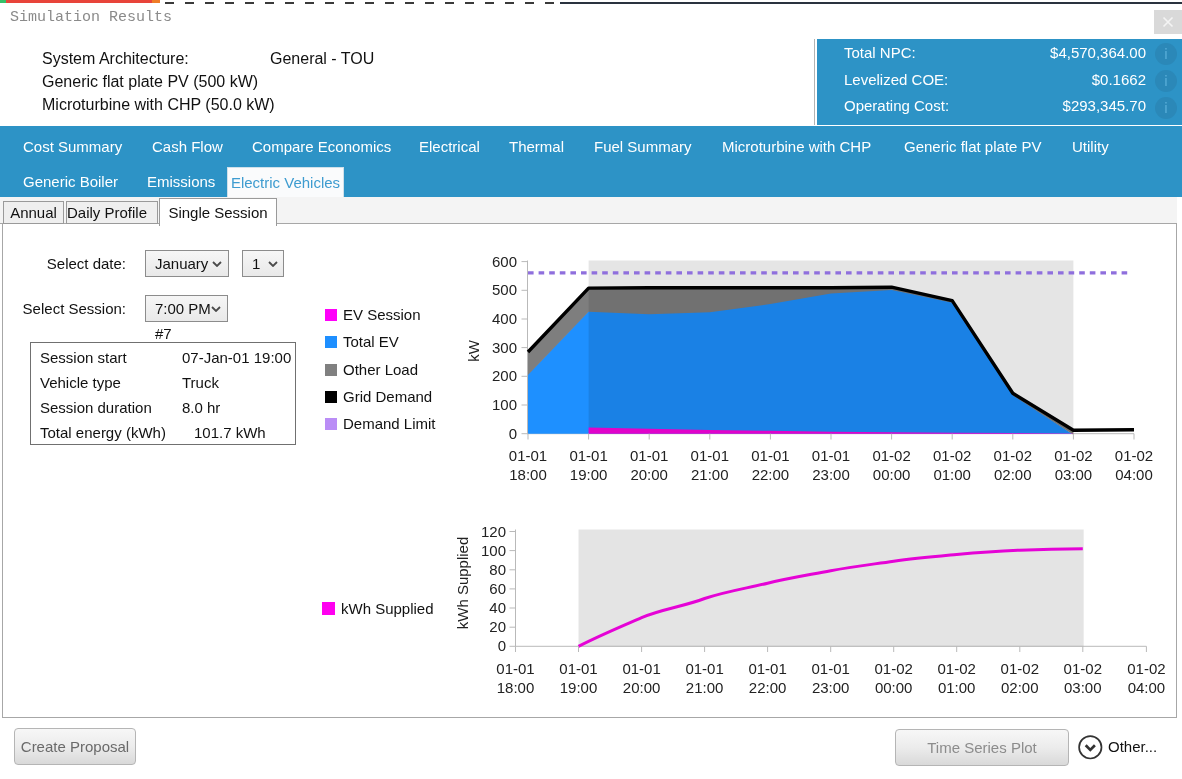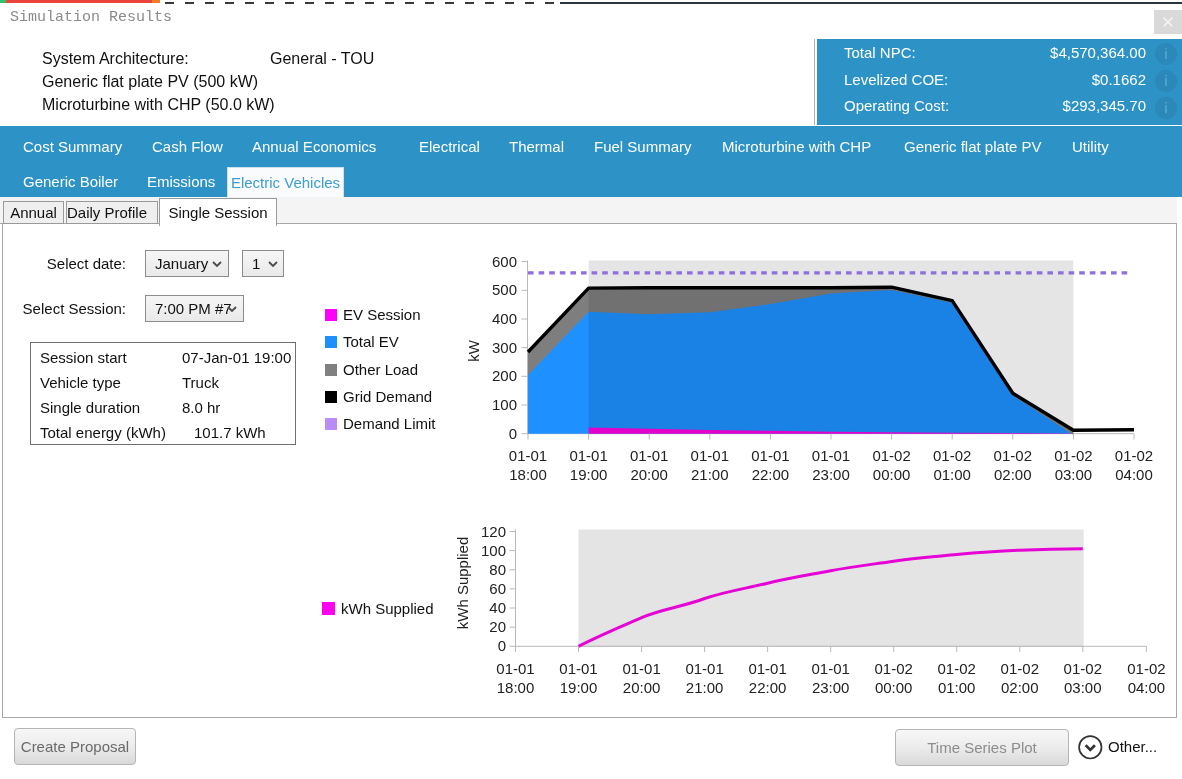--- a/index.html
+++ b/index.html
@@ -42,7 +42,7 @@
 <div class="abs" style="left:0;top:126px;width:1182px;height:71px;background:#2d93c6;"></div>
 <div class="abs" style="left:23px;top:137.5px;font-size:15px;color:#fff;">Cost Summary</div>
 <div class="abs" style="left:152px;top:137.5px;font-size:15px;color:#fff;">Cash Flow</div>
-<div class="abs" style="left:252px;top:137.5px;font-size:15px;color:#fff;">Annual Economics</div>
+<div class="abs" style="left:252px;top:137.5px;font-size:15px;color:#fff;">Compare Economics</div>
 <div class="abs" style="left:419px;top:137.5px;font-size:15px;color:#fff;">Electrical</div>
 <div class="abs" style="left:509px;top:137.5px;font-size:15px;color:#fff;">Thermal</div>
 <div class="abs" style="left:594px;top:137.5px;font-size:15px;color:#fff;">Fuel Summary</div>

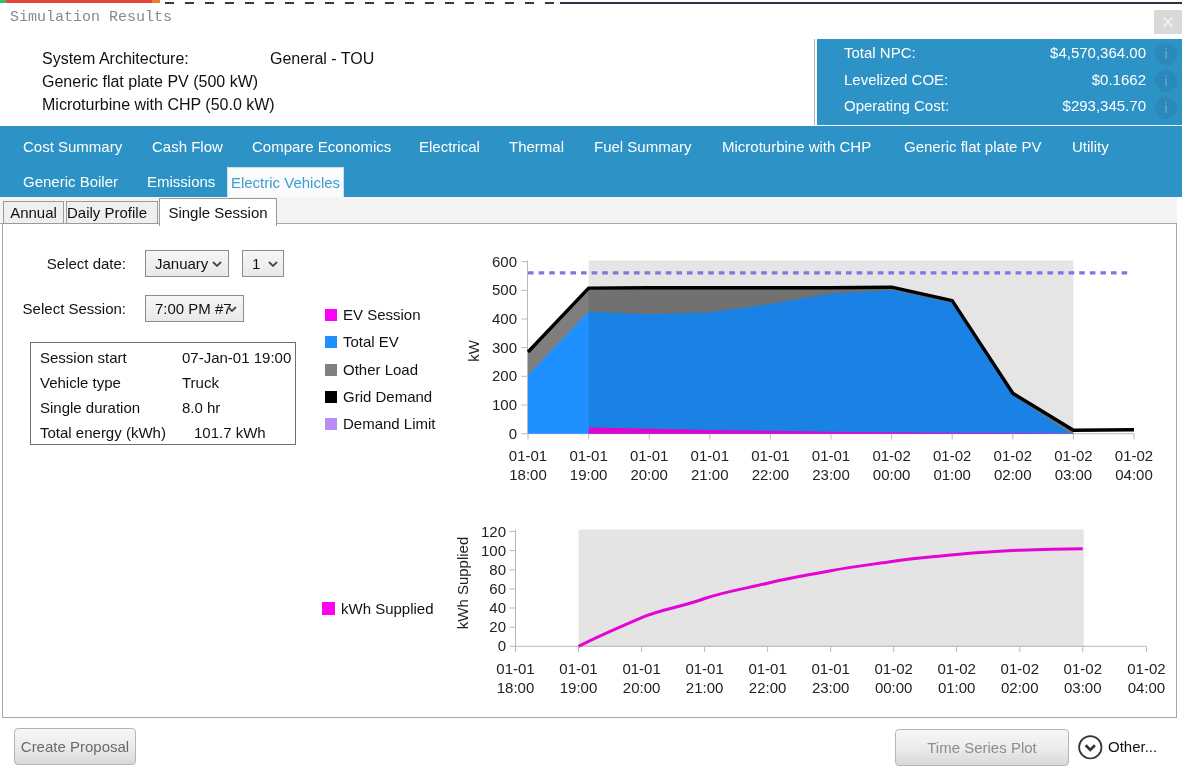--- a/index.html
+++ b/index.html
@@ -74,7 +74,7 @@
       <polyline points="1,1 5,5 9,1" fill="none" stroke="#4a4a4a" stroke-width="1.8"></polyline>
     </svg></div>
 <div class="abs" style="left:0px;top:300px;width:126px;font-size:15px;color:#111;text-align:right;">Select Session:</div>
-<div class="abs" style="left:145px;top:295px;width:99px;height:27px;background:linear-gradient(#f6f6f6,#e9e9e9);border:1px solid #8c8c8c;font-size:15px;color:#111;line-height:25px;padding-left:9px;">7:00 PM #7<svg style="position:absolute;right:6px;top:10px;" width="10" height="6" viewBox="0 0 10 6">
+<div class="abs" style="left:145px;top:295px;width:83px;height:27px;background:linear-gradient(#f6f6f6,#e9e9e9);border:1px solid #8c8c8c;font-size:15px;color:#111;line-height:25px;padding-left:9px;">7:00 PM #7<svg style="position:absolute;right:6px;top:10px;" width="10" height="6" viewBox="0 0 10 6">
       <polyline points="1,1 5,5 9,1" fill="none" stroke="#4a4a4a" stroke-width="1.8"></polyline>
     </svg></div>
 

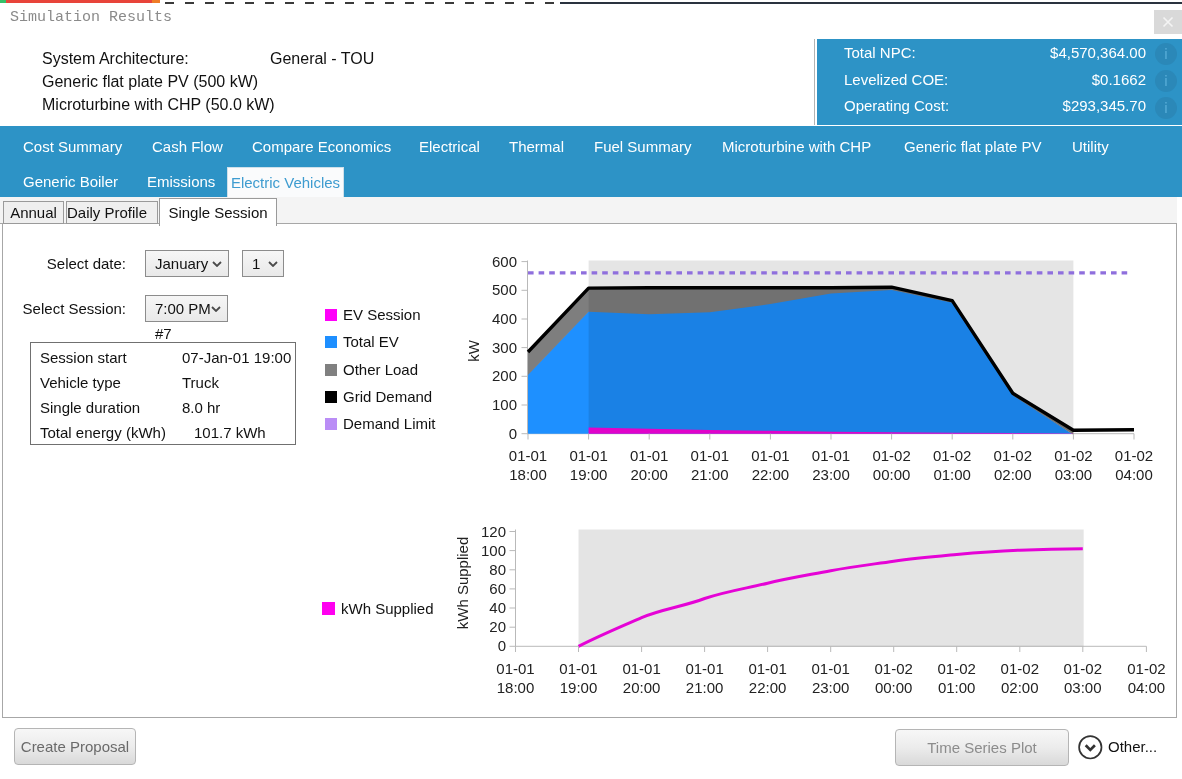--- a/index.html
+++ b/index.html
@@ -83,7 +83,7 @@
 <div class="abs" style="left:182px;top:349px;font-size:15px;color:#111;">07-Jan-01 19:00</div>
 <div class="abs" style="left:40px;top:374px;font-size:15px;color:#111;">Vehicle type</div>
 <div class="abs" style="left:182px;top:374px;font-size:15px;color:#111;">Truck</div>
-<div class="abs" style="left:40px;top:399px;font-size:15px;color:#111;">Single duration</div>
+<div class="abs" style="left:40px;top:399px;font-size:15px;color:#111;">Session duration</div>
 <div class="abs" style="left:182px;top:399px;font-size:15px;color:#111;">8.0 hr</div>
 <div class="abs" style="left:40px;top:424px;font-size:15px;color:#111;">Total energy (kWh)</div>
 <div class="abs" style="left:182px;top:424px;font-size:15px;color:#111;margin-left:12px;">101.7 kWh</div>

